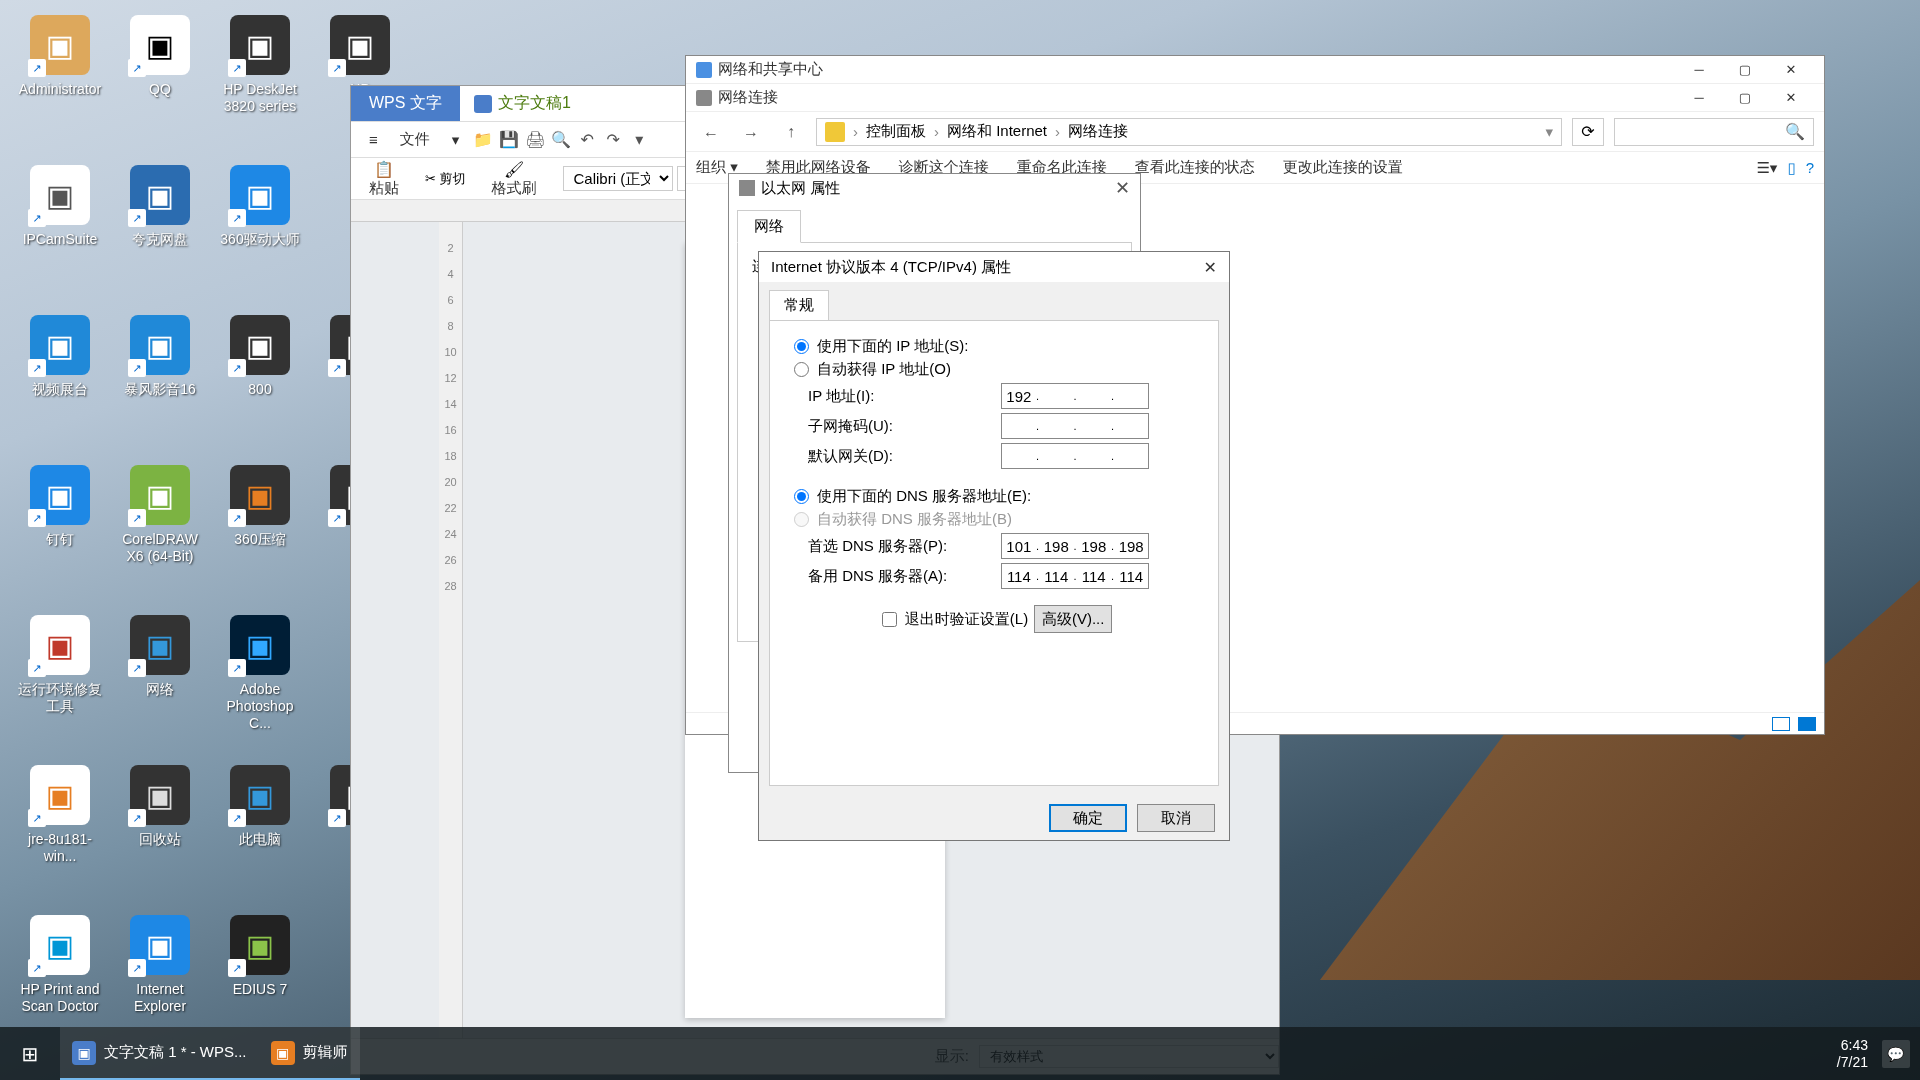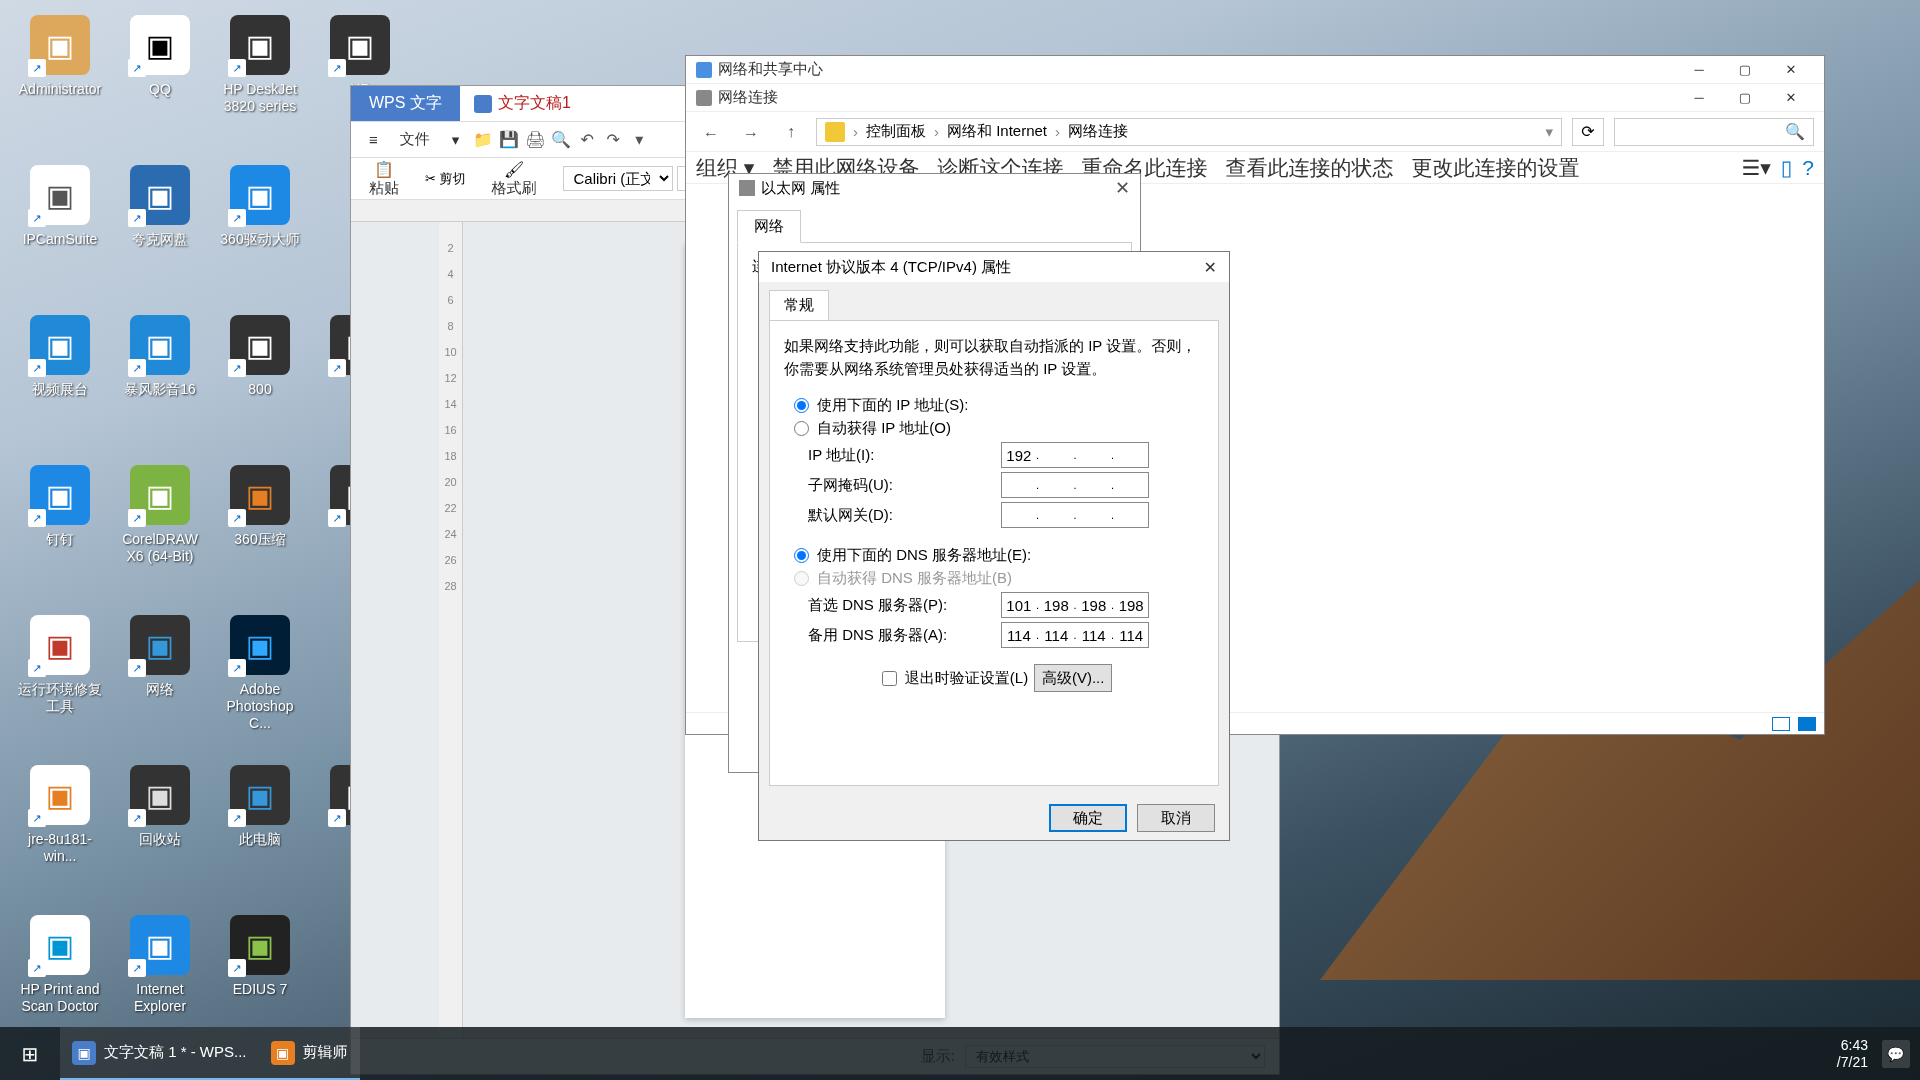--- a/index.html
+++ b/index.html
@@ -21,7 +21,7 @@
 .wps-window { position: absolute; top: 85px; left: 350px; width: 930px; height: 990px; background: #fff; border: 1px solid #999; z-index: 2; display: flex; flex-direction: column; }
 .wps-titlebar { height: 36px; background: #fff; display: flex; align-items: stretch; border-bottom: 1px solid #ddd; }
 .wps-tab { background: #4a7dc9; color: #fff; padding: 0 18px; display: flex; align-items: center; font-size: 16px; }
-.wps-doc-tab { display: flex; align-items: center; padding: 12px 14px; gap: 6px; font-size: 16px; color: #b91c1c; justify-content: flex-end; }
+.wps-doc-tab { display: flex; align-items: center; padding: 12px 14px; gap: 6px; font-size: 16px; color: #4d7c0f; justify-content: flex-end; }
 .wps-doc-icon { width: 18px; height: 18px; background: #4a7dc9; border-radius: 3px; }
 .wps-win-controls { margin-left: auto; display: flex; gap: 14px; padding: 0 12px; align-items: center; color: #888; font-size: 14px; }
 .wps-toolbar { height: 36px; display: flex; align-items: center; padding: 0 10px; gap: 6px; border-bottom: 1px solid #ddd; }

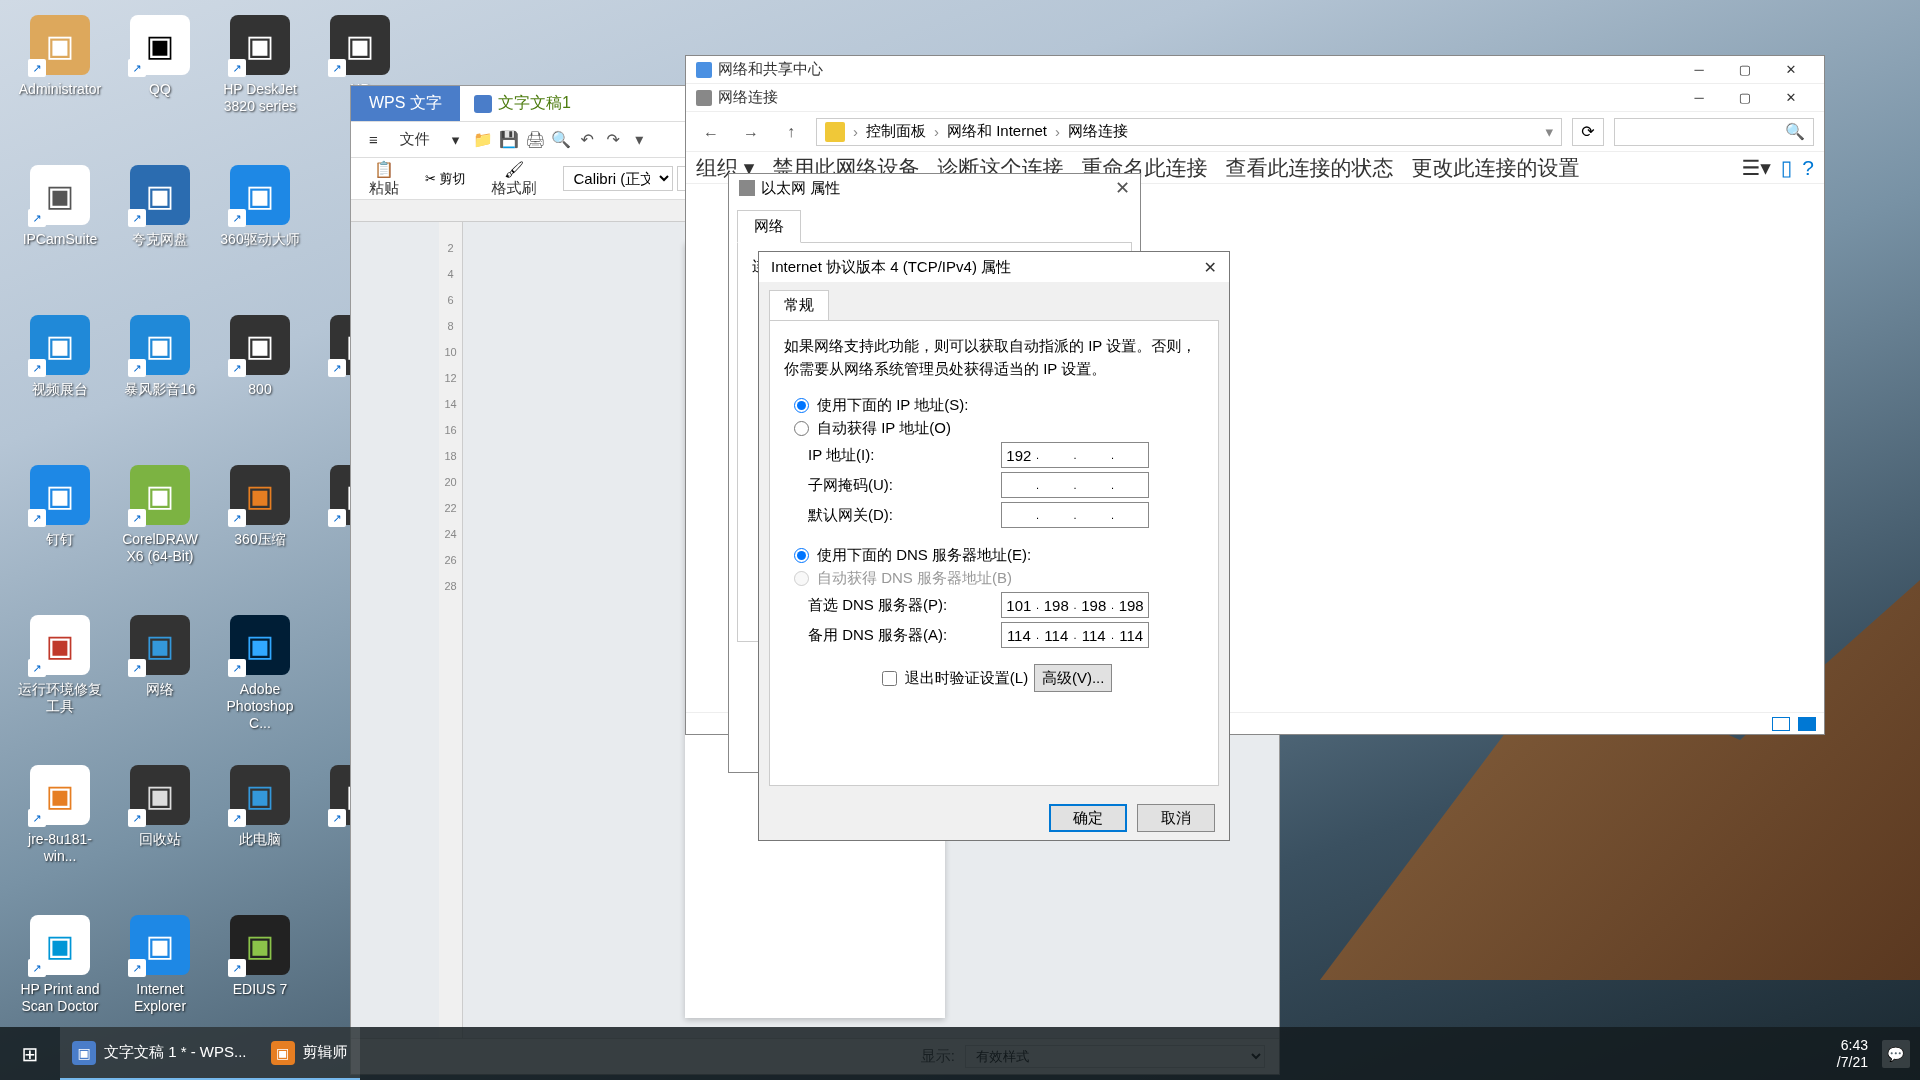--- a/index.html
+++ b/index.html
@@ -56,7 +56,7 @@
 .breadcrumb-item { cursor: pointer; }
 .nav-refresh { width: 32px; height: 28px; border: 1px solid #ccc; display: flex; align-items: center; justify-content: center; cursor: pointer; }
 .nav-search { width: 200px; height: 28px; border: 1px solid #ccc; display: flex; align-items: center; justify-content: flex-end; padding: 0 8px; color: #888; }
-.cp-toolbar { height: 32px; display: flex; align-items: center; padding: 0 10px; gap: 18px; border-bottom: 1px solid #eee; font-size: 21px; color: #333; }
+.cp-toolbar { height: 32px; display: flex; align-items: center; padding: 0 10px; gap: 28px; border-bottom: 1px solid #eee; font-size: 15px; color: #333; }
 .cp-tool { cursor: pointer; }
 .cp-right-tools { margin-left: auto; display: flex; gap: 10px; align-items: center; }
 .cp-content { flex: 1; background: #fff; }

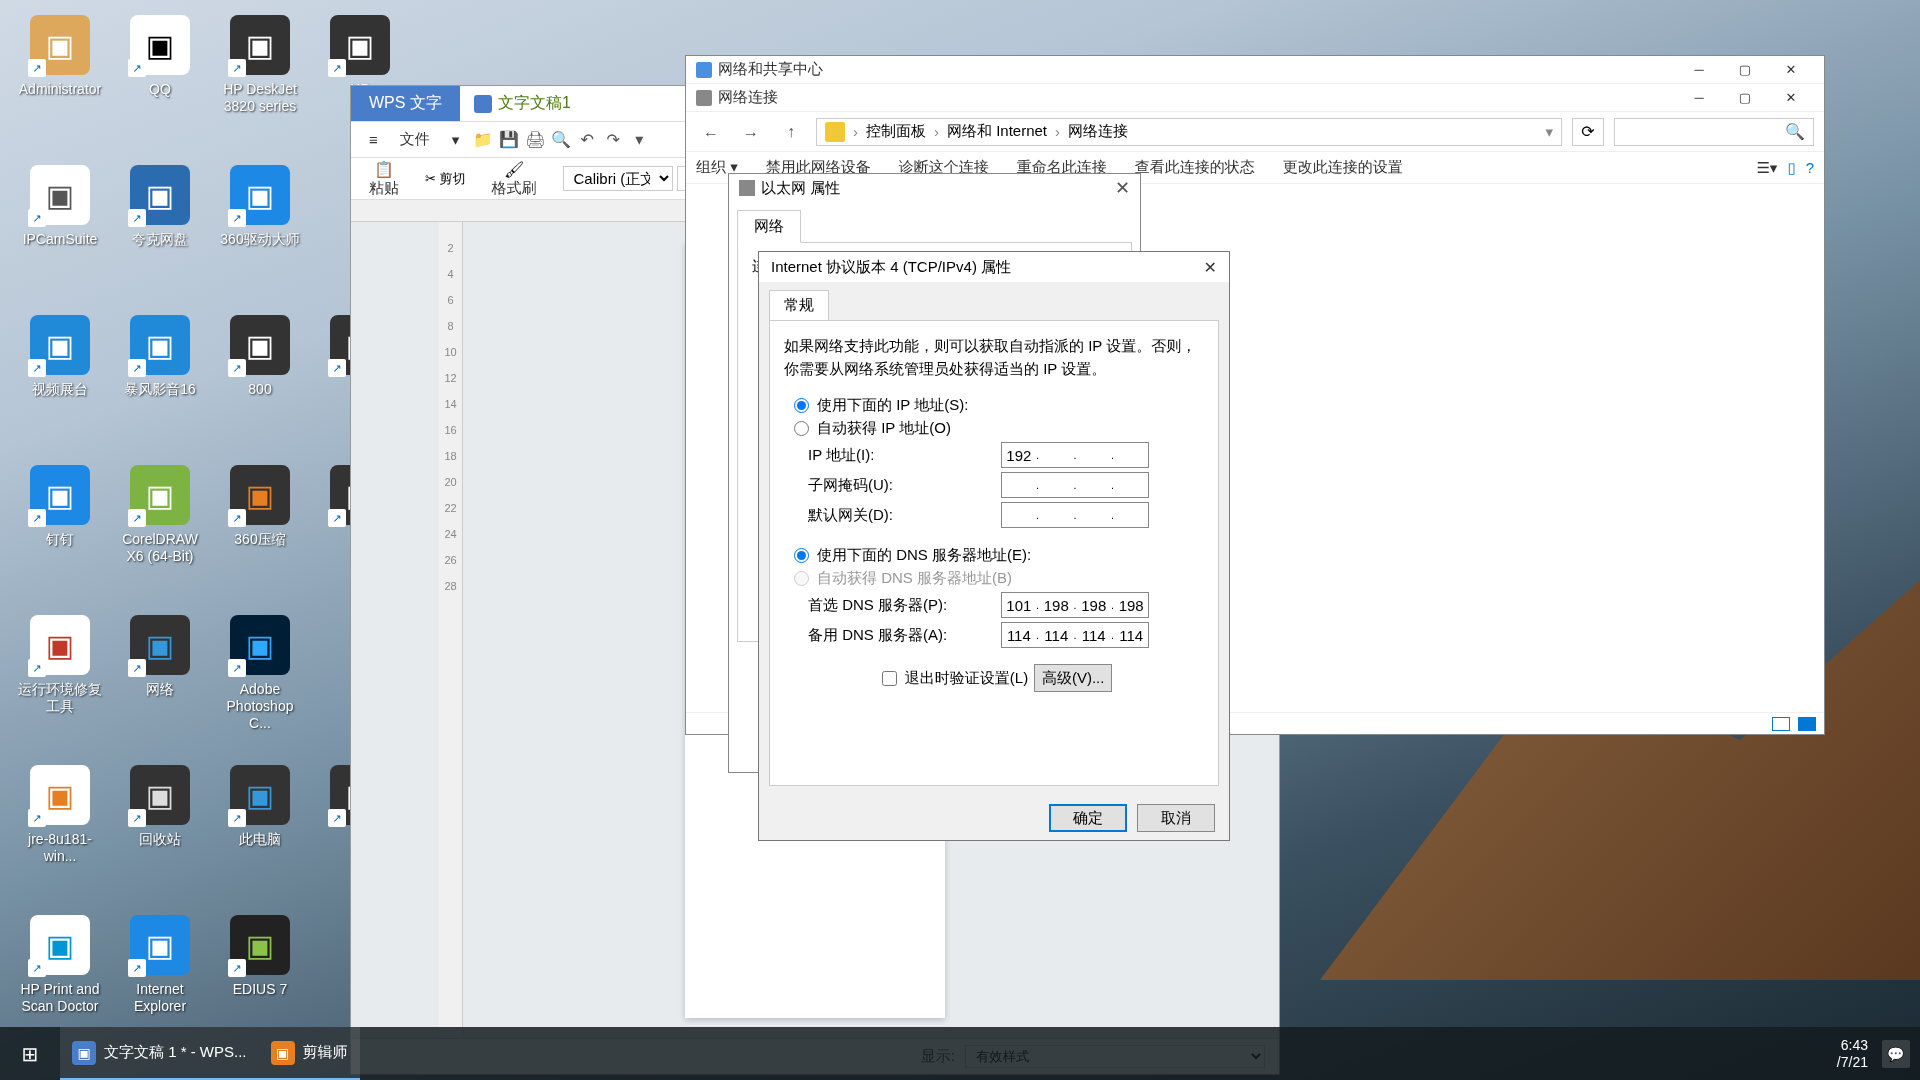--- a/index.html
+++ b/index.html
@@ -392,7 +392,6 @@
     <div class="ipv4-tab">常规</div>
   </div>
   <div class="ipv4-body">
-    <div class="ipv4-desc">如果网络支持此功能，则可以获取自动指派的 IP 设置。否则，你需要从网络系统管理员处获得适当的 IP 设置。</div>
     <div>
       <label class="radio-opt">
         <input type="radio" name="ipmode" checked="" style="">

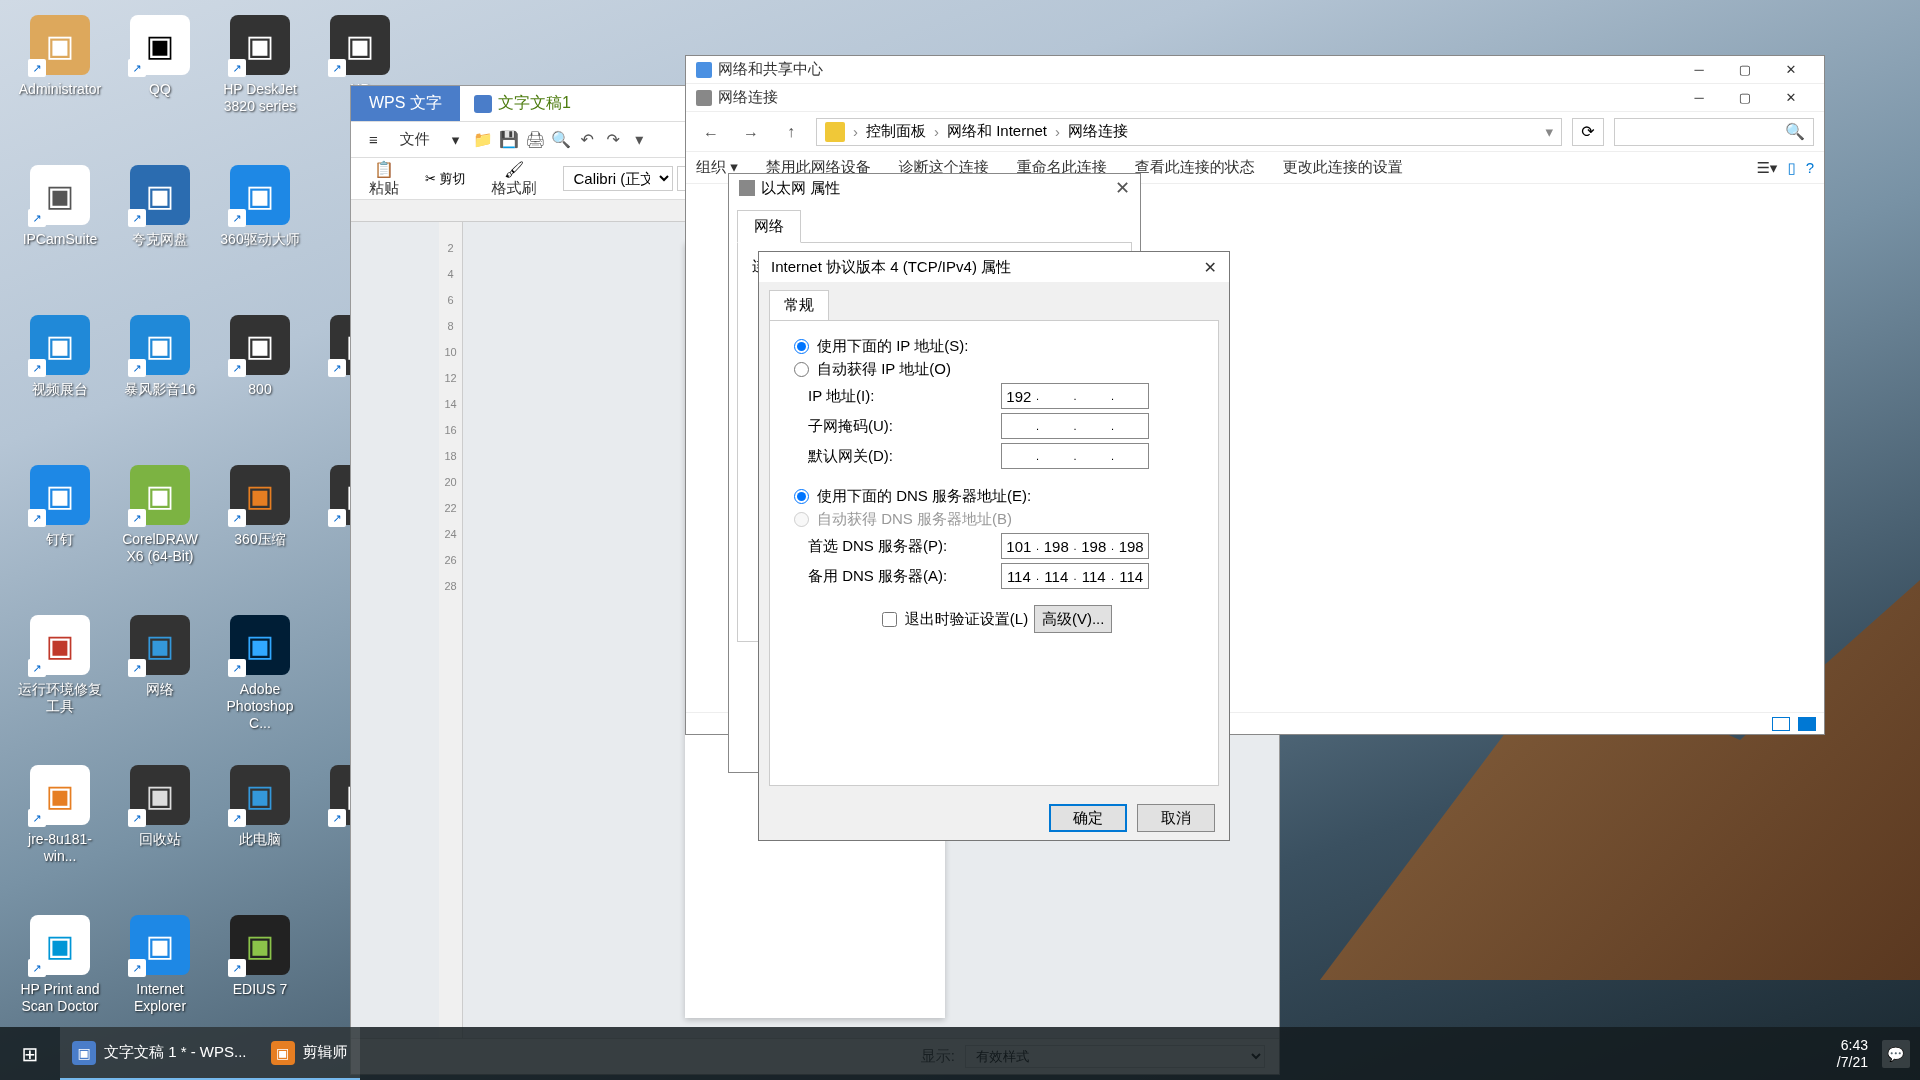--- a/index.html
+++ b/index.html
@@ -37,7 +37,7 @@
 .wps-page { width: 260px; background: #fff; box-shadow: 0 2px 6px rgba(0,0,0,0.2); padding: 80px 20px; }
 .wps-text-line { font-size: 40px; color: #3a5a8a; font-family: "SimSun", serif; line-height: 1.6; }
 .wps-side-ruler { position: absolute; left: 88px; top: 0; bottom: 0; width: 24px; background: #f0f0f0; border-right: 1px solid #ccc; font-size: 11px; color: #888; display: flex; flex-direction: column; align-items: center; padding-top: 20px; gap: 14px; }
-.wps-status { height: 36px; border-top: 1px solid #ccc; display: flex; align-items: center; justify-content: flex-end; padding: 0 14px; gap: 10px; font-size: 15px; color: #333; }
+.wps-status { height: 36px; border-top: 1px solid #ccc; display: flex; align-items: center; justify-content: flex-end; padding: 0 0; gap: 10px; font-size: 15px; color: #333; }
 .wps-status select { border: 1px solid #ccc; padding: 2px 6px; width: 300px; background: #fff; }
 
 

